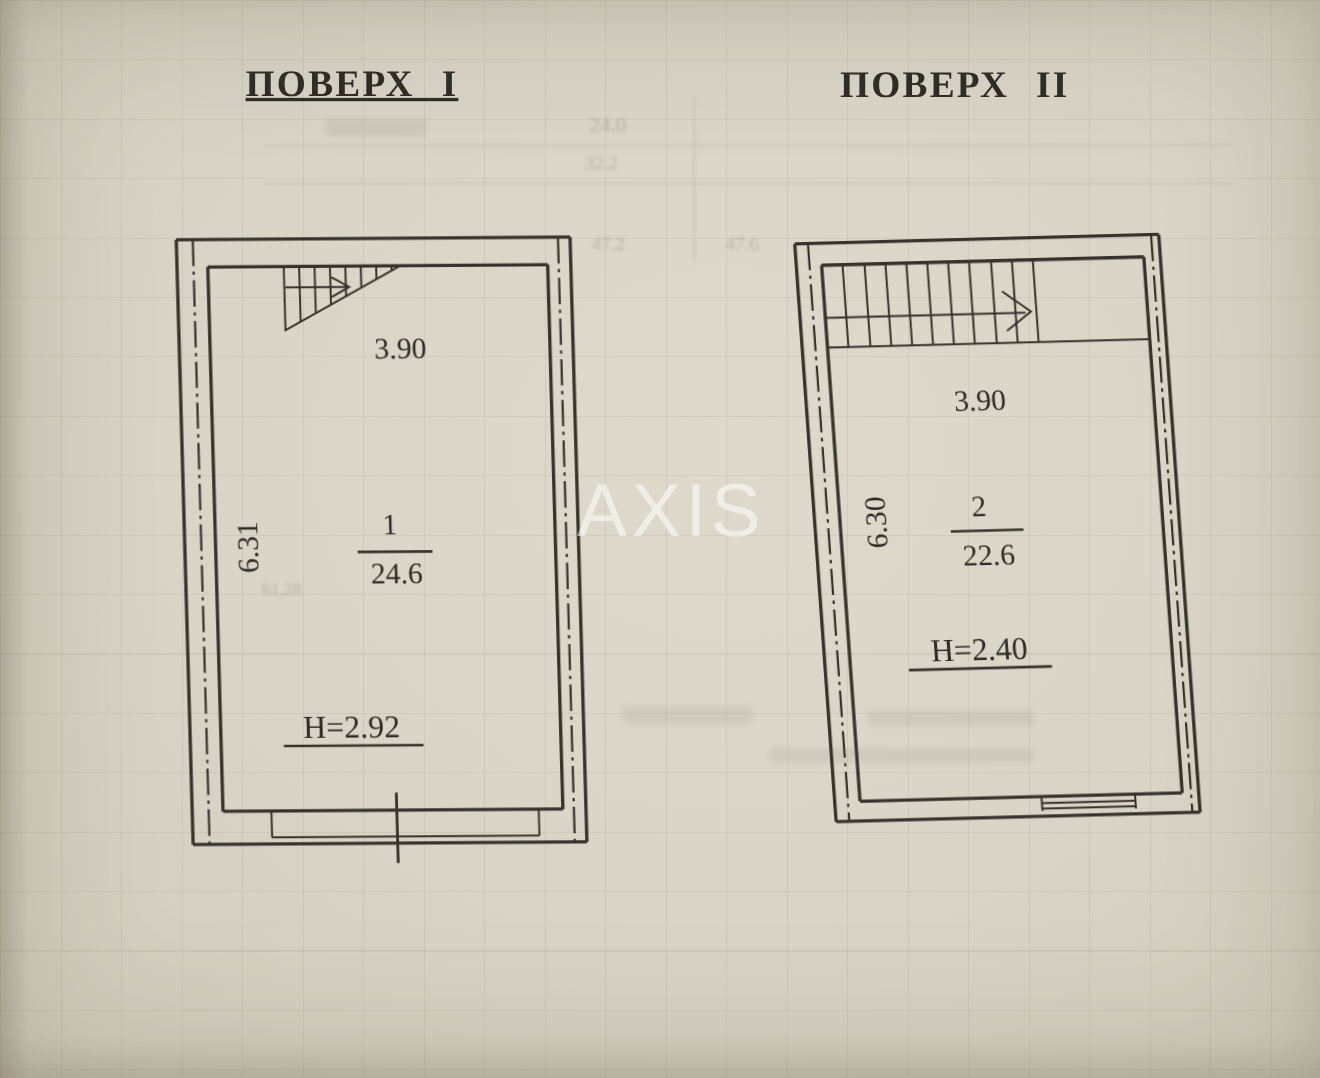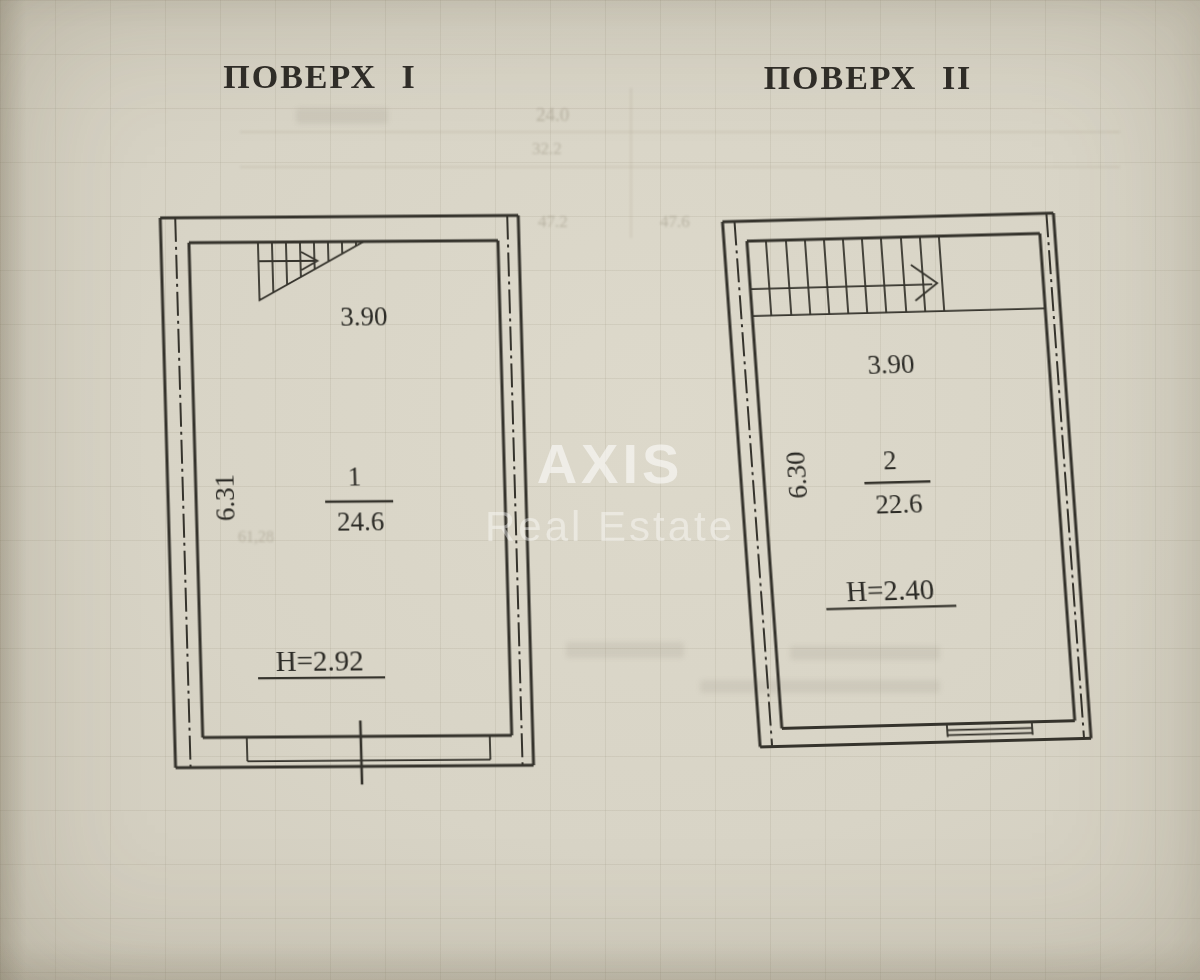--- a/index.html
+++ b/index.html
@@ -40,7 +40,7 @@
     text-align:center;white-space:nowrap;
     filter:blur(0.3px);
   }
-  #title1{left:150px;top:58px;width:340px;}
+  #title1{left:150px;top:58px;width:340px;text-decoration:underline;}
   #title2{left:700px;top:59px;width:336px;}
   
   svg.plan{position:absolute;overflow:visible;filter:blur(0.35px);}

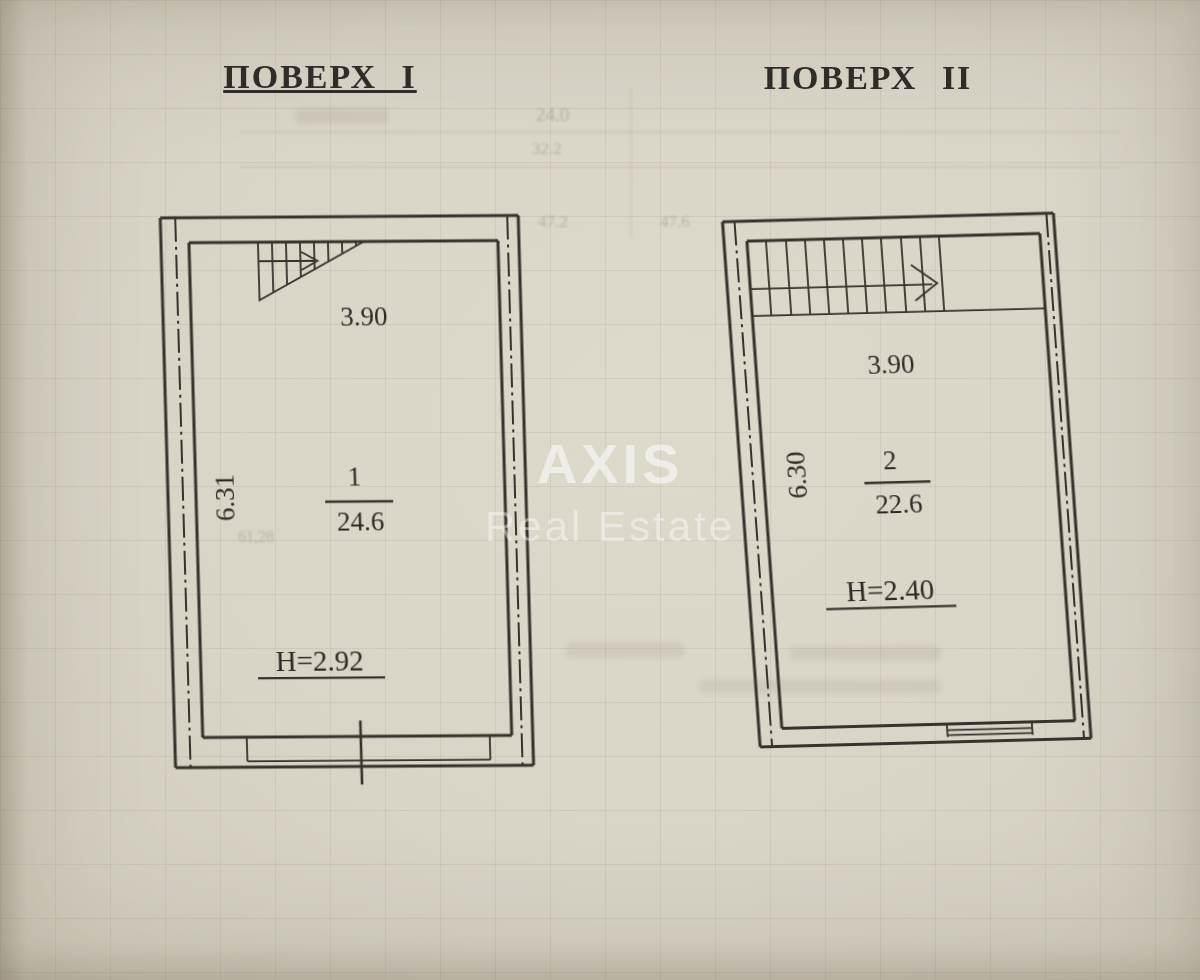--- a/index.html
+++ b/index.html
@@ -67,7 +67,7 @@
     pointer-events:none;
   }
   .watermark .brand{
-    font-size:56px;line-height:80px;font-weight:bold;letter-spacing:4px;
+    font-size:68px;line-height:80px;font-weight:normal;letter-spacing:4px;
     color:rgba(255,255,255,0.55);
   }
   .watermark .sub{

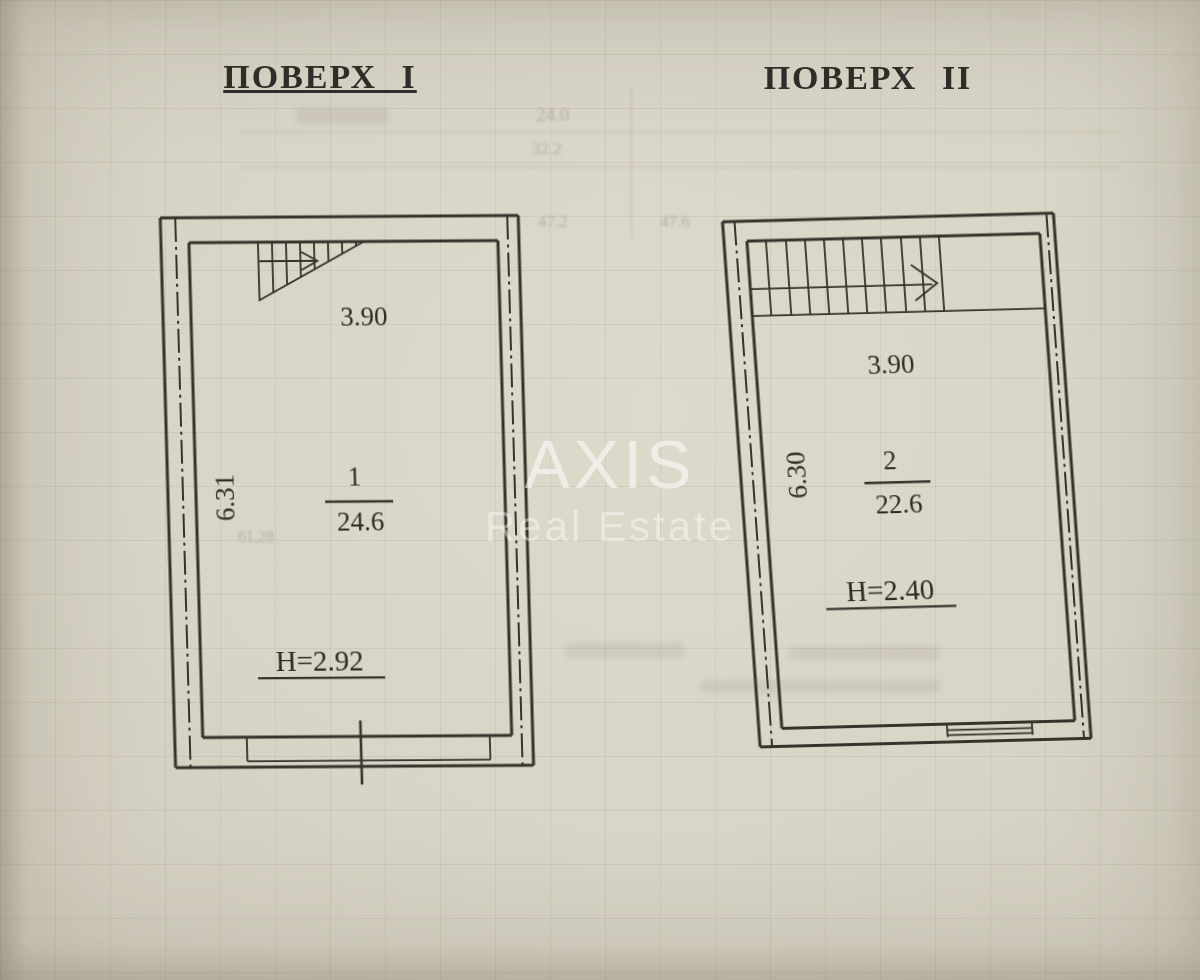--- a/index.html
+++ b/index.html
@@ -174,7 +174,6 @@
 
 <div class="watermark">
   <div class="brand">AXIS</div>
-  <div class="sub">Real Estate</div>
 </div>
 
 <div class="edge-left"></div>

